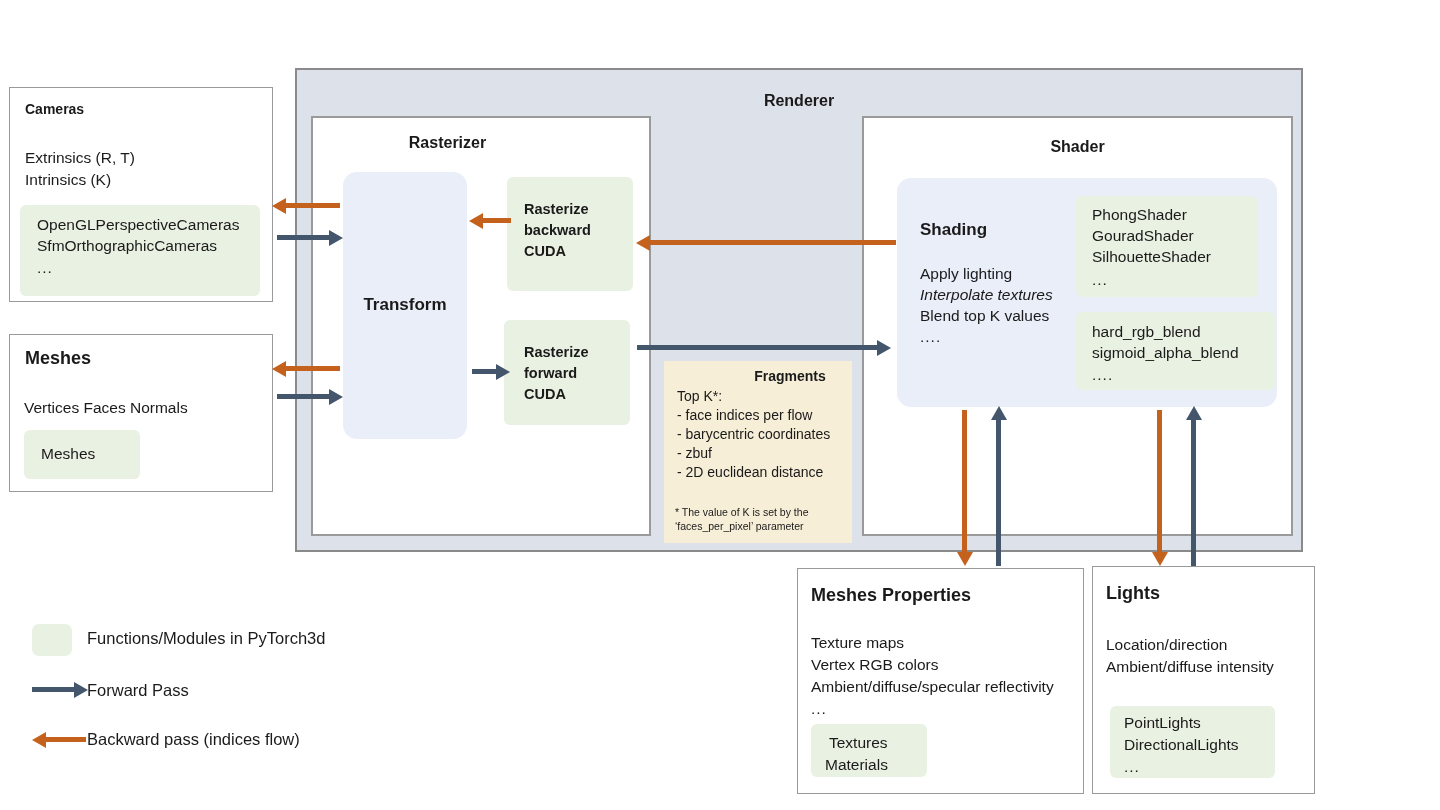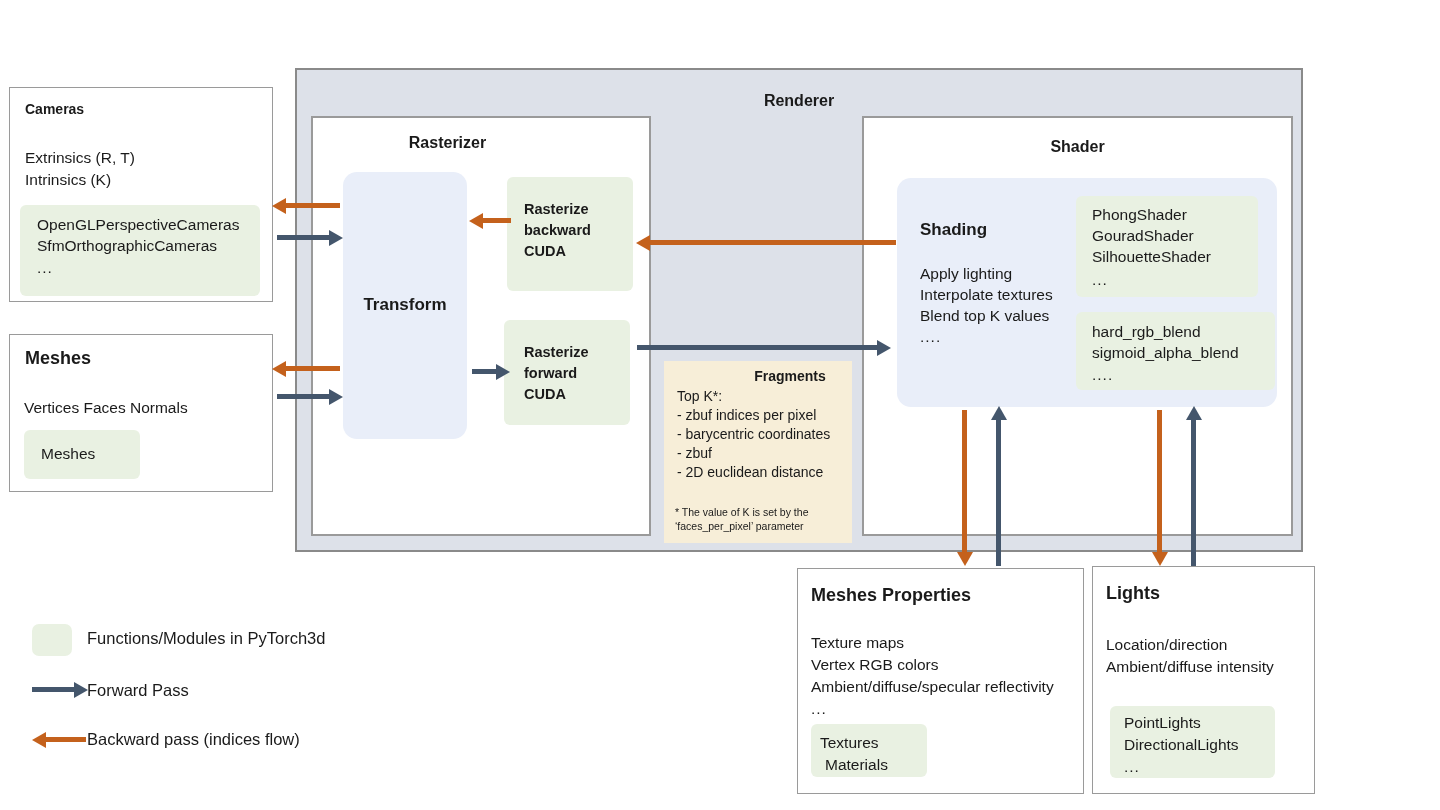--- a/index.html
+++ b/index.html
@@ -74,7 +74,7 @@
 <div class="abs bluepanel" style="left:897px;top:178px;width:380px;height:229px;"></div>
 <div class="abs title-b" style="left:920px;top:220px;">Shading</div>
 <div class="abs txt" style="left:920px;top:263px;">Apply lighting</div>
-<div class="abs txt" style="left:920px;top:284px;">Interpolate textures</div>
+<div class="abs txt" style="left:920px;top:284px;font-style:italic;">Interpolate textures</div>
 <div class="abs txt" style="left:920px;top:305px;">Blend top K values</div>
 <div class="abs txt ellip" style="left:920px;top:326px;">....</div>
 

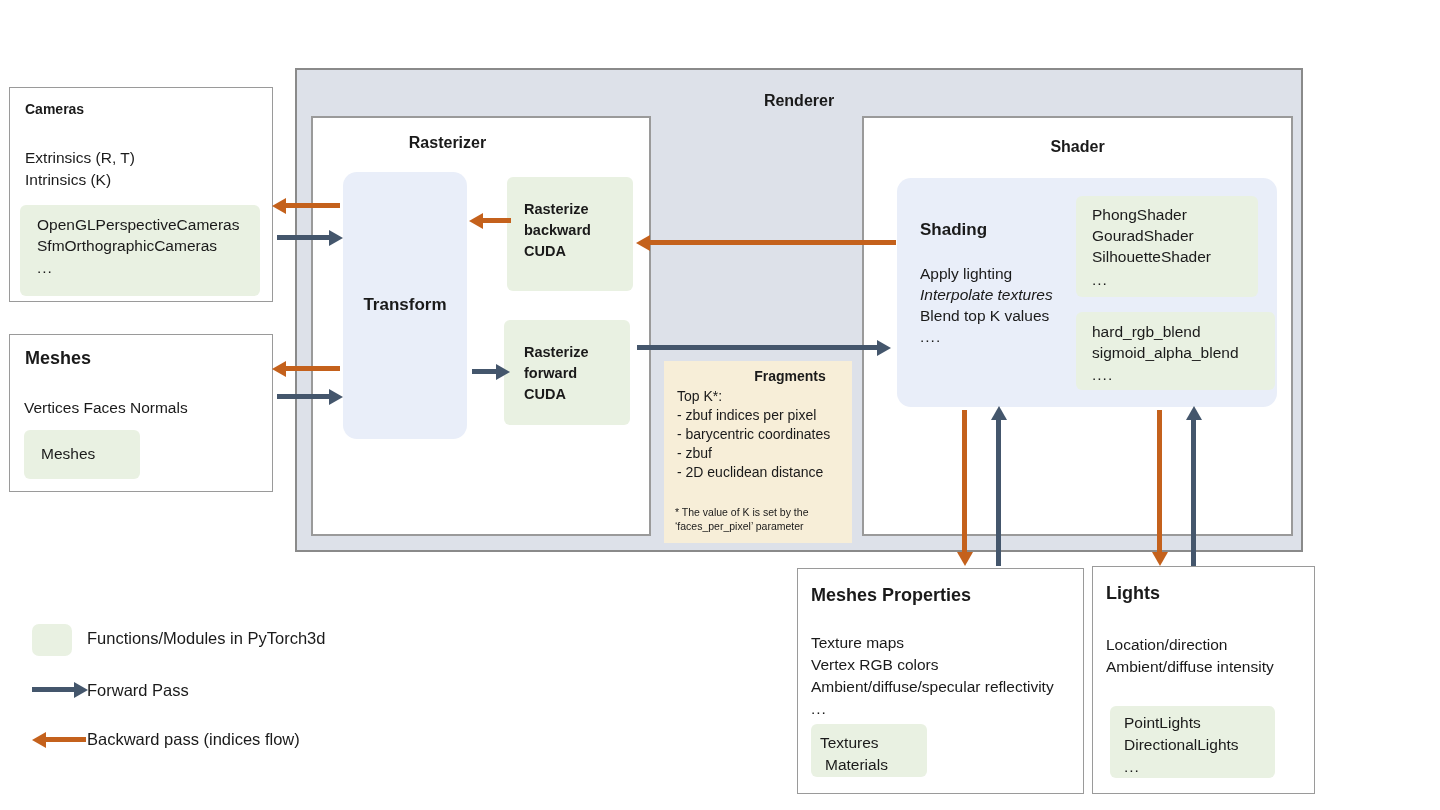--- a/index.html
+++ b/index.html
@@ -60,7 +60,7 @@
 <div class="abs cream" style="left:664px;top:361px;width:188px;height:182px;">
   <div class="frag-title" style="position:absolute;left:0;top:7px;">Fragments</div>
   <div class="frag-txt" style="position:absolute;left:13px;top:26px;">Top K*:</div>
-  <div class="frag-txt" style="position:absolute;left:13px;top:45px;">- zbuf indices per pixel</div>
+  <div class="frag-txt" style="position:absolute;left:13px;top:45px;">- face indices per flow</div>
   <div class="frag-txt" style="position:absolute;left:13px;top:64px;">- barycentric coordinates</div>
   <div class="frag-txt" style="position:absolute;left:13px;top:83px;">- zbuf</div>
   <div class="frag-txt" style="position:absolute;left:13px;top:102px;">- 2D euclidean distance</div>

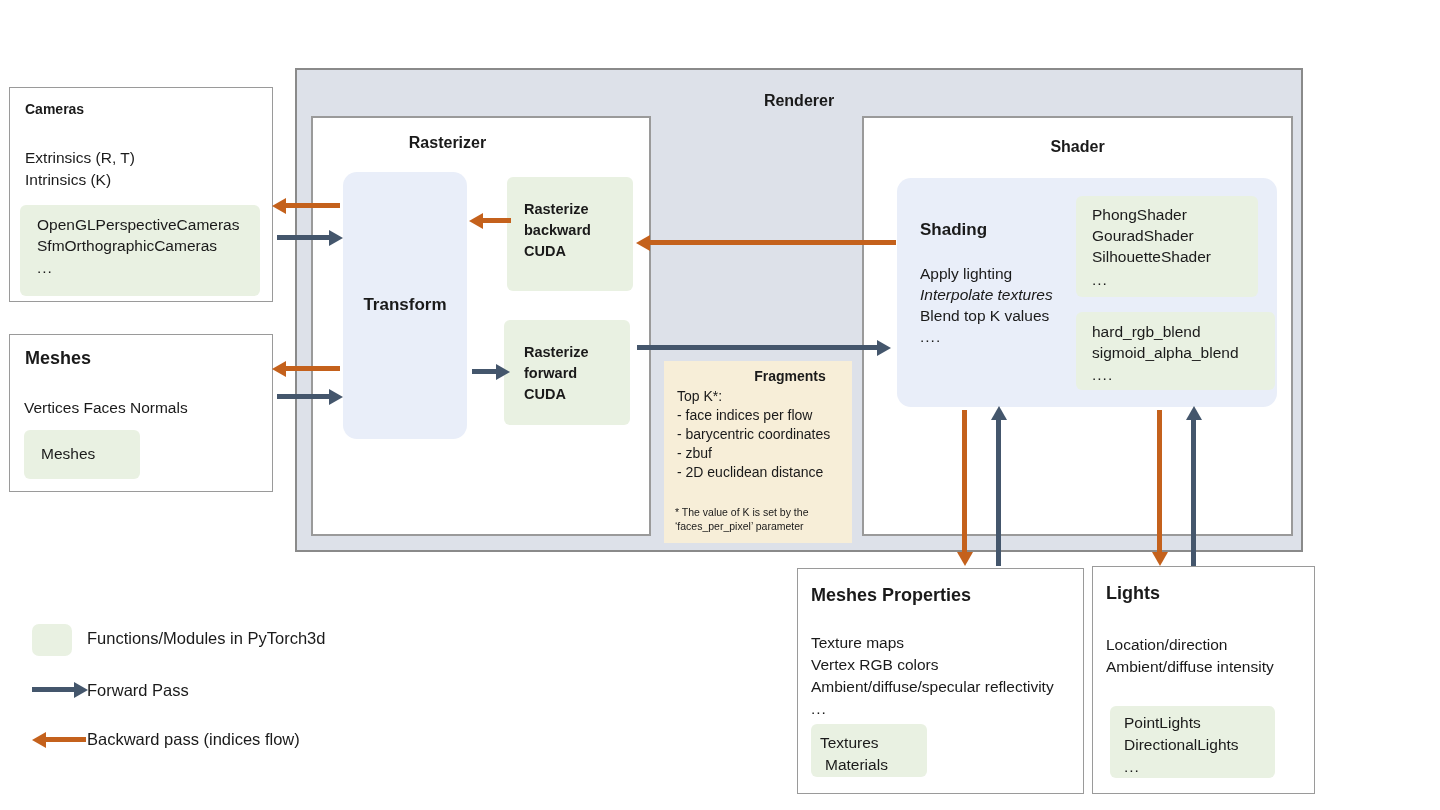--- a/index.html
+++ b/index.html
@@ -115,7 +115,7 @@
 <div class="abs txt" style="left:811px;top:676px;">Ambient/diffuse/specular reflectivity</div>
 <div class="abs txt ellip" style="left:811px;top:698px;">...</div>
 <div class="abs green" style="left:811px;top:724px;width:116px;height:53px;">
-  <div class="txt" style="position:absolute;left:9px;top:8px;">Textures</div>
+  <div class="txt" style="position:absolute;left:18px;top:8px;">Textures</div>
   <div class="txt" style="position:absolute;left:14px;top:30px;">Materials</div>
 </div>
 

